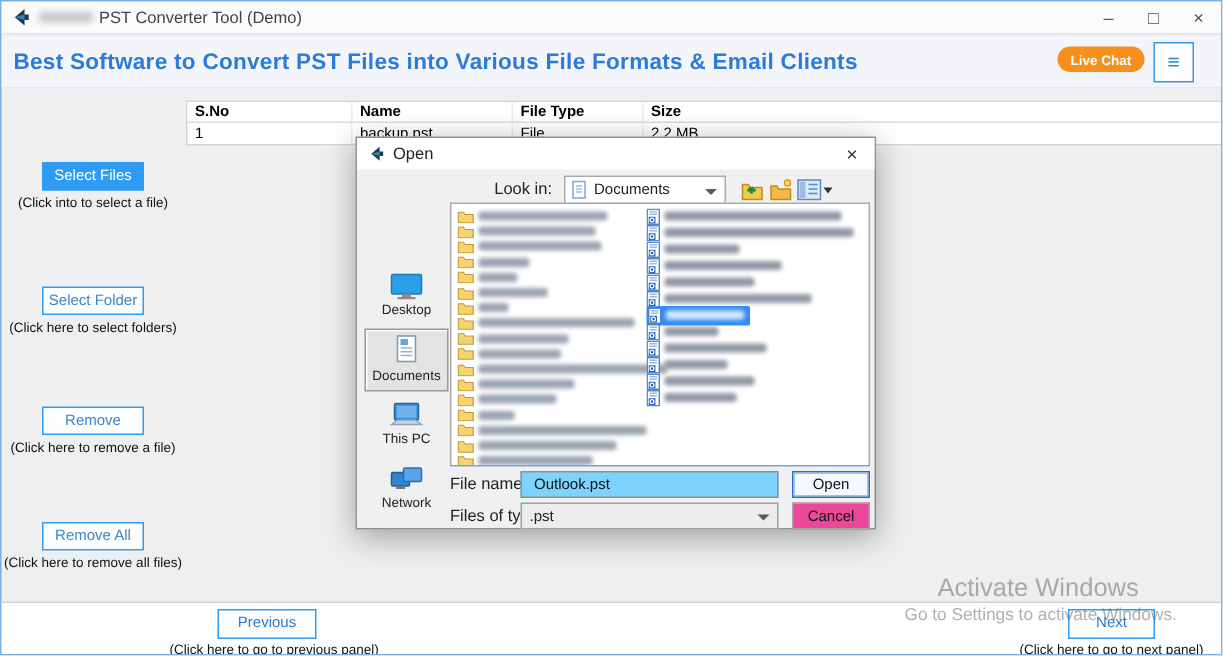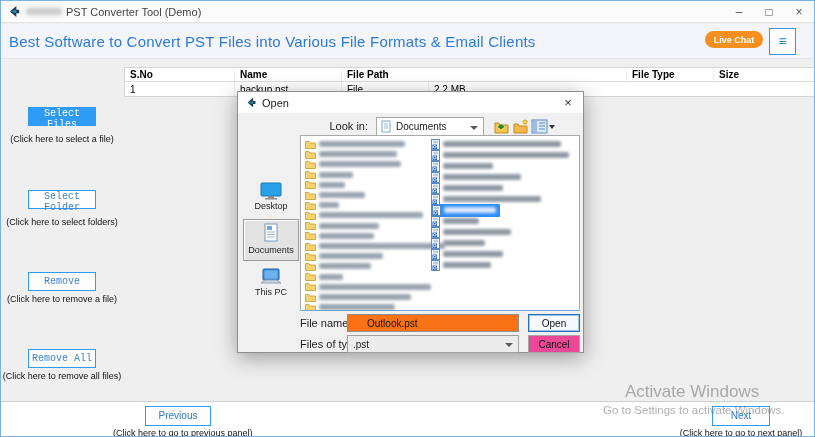--- a/index.html
+++ b/index.html
@@ -17,7 +17,7 @@
 
   
   .header { position:absolute; left:0; top:23px; width:100%; height:35px; background:#f4f4fb; border-bottom:1px solid #e6e6ef; }
-  .heading { position:absolute; left:8px; top:9px; font-size:15px; font-weight:400; color:#2b7bd9; letter-spacing:.2px; }
+  .heading { position:absolute; left:8px; top:9px; font-size:15px; font-weight:700; color:#2b7bd9; letter-spacing:.2px; }
   .live-chat { position:absolute; left:704px; top:7px; width:58px; height:17px; background:#f78f1e; color:#fff; border:none; border-radius:9px; font-size:9px; font-weight:700; font-family:"Liberation Sans",sans-serif; }
   .menu-btn { position:absolute; left:768px; top:4px; width:27px; height:27px; background:#fdfdff; border:1px solid #3a96d8; color:#2e86c1; font-size:14px; line-height:25px; text-align:center; }
 

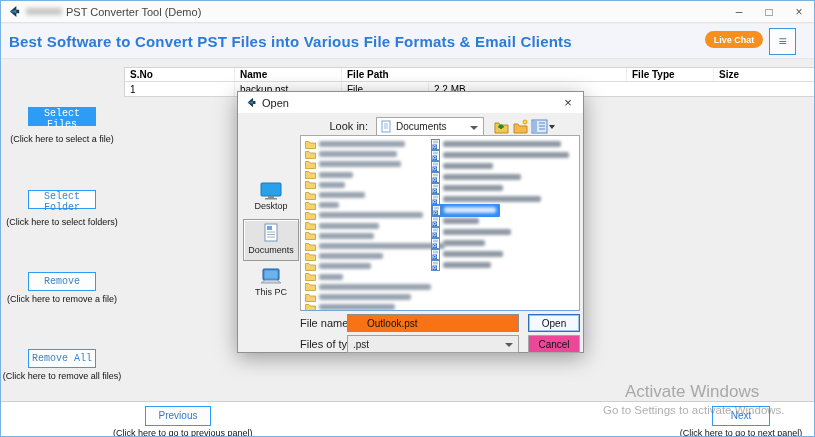--- a/index.html
+++ b/index.html
@@ -102,7 +102,6 @@
     <div class="ft-row ft-head">
       <div class="c-sno">S.No</div>
       <div class="c-name">Name</div>
-      <div class="c-path">File Path</div>
       <div class="c-type">File Type</div>
       <div class="c-size">Size</div>
     </div>

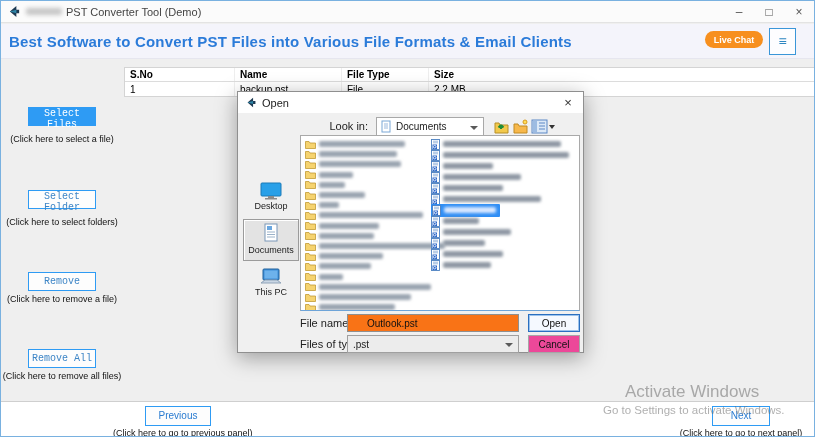--- a/index.html
+++ b/index.html
@@ -30,7 +30,7 @@
 
   
   .action-group { position:absolute; left:0; width:122px; text-align:center; }
-  .act-btn { display:inline-block; width:68px; height:19px; font-size:10px; font-family:Liberation Mono, monospace; }
+  .act-btn { display:inline-block; width:68px; height:19px; font-size:10px; font-family:Liberation Sans, sans-serif; }
   .act-filled { background:#2e9bf4; color:#fff; border:1px solid #2e9bf4; }
   .act-outline { background:#fdfdfd; color:#3d85c6; border:1px solid #2e9bf4; }
   .act-caption { font-size:9px; color:#111; margin-top:3px; white-space:nowrap; }

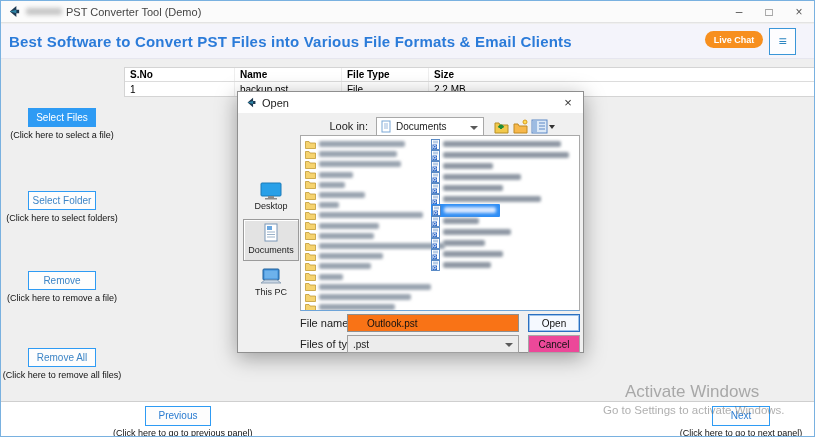--- a/index.html
+++ b/index.html
@@ -115,7 +115,7 @@
 
   <div class="action-group" style="top:106px">
     <button class="act-btn act-filled">Select Files</button>
-    <div class="act-caption">(Click here to select a file)</div>
+    <div class="act-caption">(Click into to select a file)</div>
   </div>
   <div class="action-group" style="top:189px">
     <button class="act-btn act-outline">Select Folder</button>

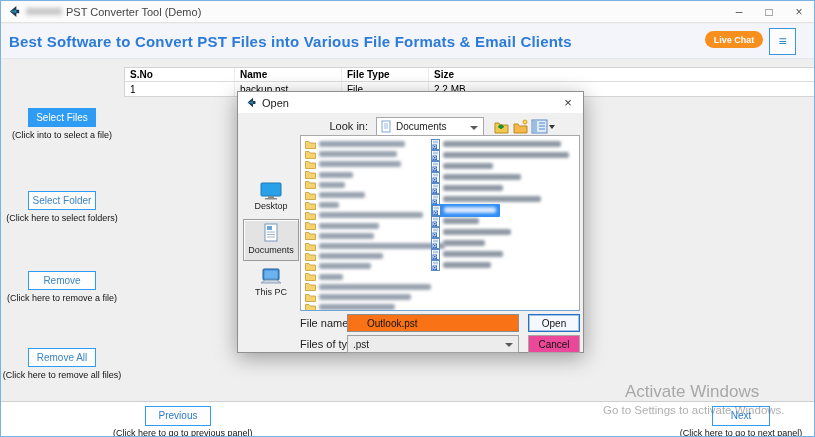--- a/index.html
+++ b/index.html
@@ -54,7 +54,7 @@
   .list-bar { height:6px; border-radius:2px; filter:blur(1.4px); }
   .sel-wrap { display:flex; align-items:center; gap:3px; background:#2f8ef5; padding:1px 4px 1px 1px; border-radius:1px; }
   .dlg-row-label { position:absolute; font-size:11px; color:#222; }
-  .fname-input { position:absolute; left:109px; top:222px; width:172px; height:18px; border:1px solid #8f8f8f; background:#f97316; font-size:10px; padding:0 19px; font-family:"Liberation Sans",sans-serif; color:#111; }
+  .fname-input { position:absolute; left:109px; top:222px; width:172px; height:18px; border:1px solid #8f8f8f; background:#7dd3fc; font-size:10px; padding:0 8px; font-family:"Liberation Sans",sans-serif; color:#111; }
   .ftype-combo { position:absolute; left:109px; top:243px; width:172px; height:18px; background:#ececec; border:1px solid #a0a0a0; font-size:10px; color:#222; display:flex; align-items:center; padding:0 5px; }
   .dlg-btn { position:absolute; left:290px; width:52px; height:18px; font-size:10px; font-family:"Liberation Sans",sans-serif; }
   .btn-open { top:222px; background:#f5f9ff; border:1px solid #2a6fc0; box-shadow:inset 0 0 0 1px #9cc3ec; color:#111; }

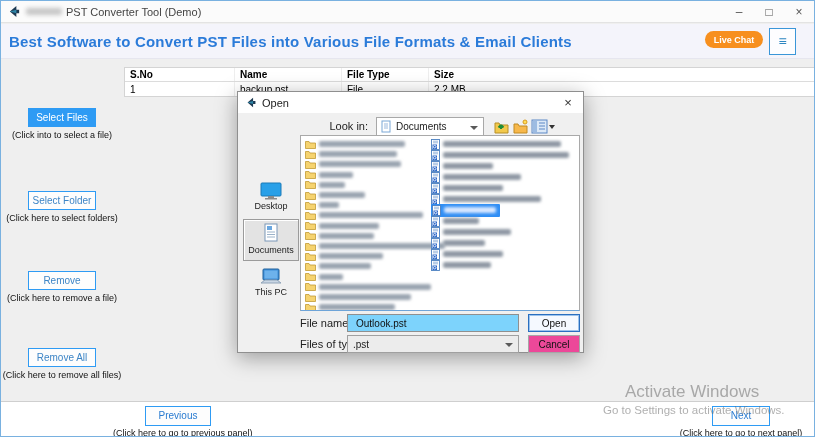--- a/index.html
+++ b/index.html
@@ -202,6 +202,14 @@
         </svg>
         <div class="rail-label">This PC</div>
       </div>
+      <div class="rail-item" style="top:172px">
+        <svg class="ri-icon" width="24" height="20" viewBox="0 0 24 20">
+          <rect x="2" y="6" width="12" height="9" rx="1" fill="#2f86d2" stroke="#1d5c96"></rect>
+          <rect x="10" y="3" width="12" height="9" rx="1" fill="#55a5e8" stroke="#2a6fae"></rect>
+          <rect x="5" y="15" width="6" height="2" fill="#777"></rect>
+        </svg>
+        <div class="rail-label">Network</div>
+      </div>
     </div>
 
     <div class="file-list" id="file-list">

